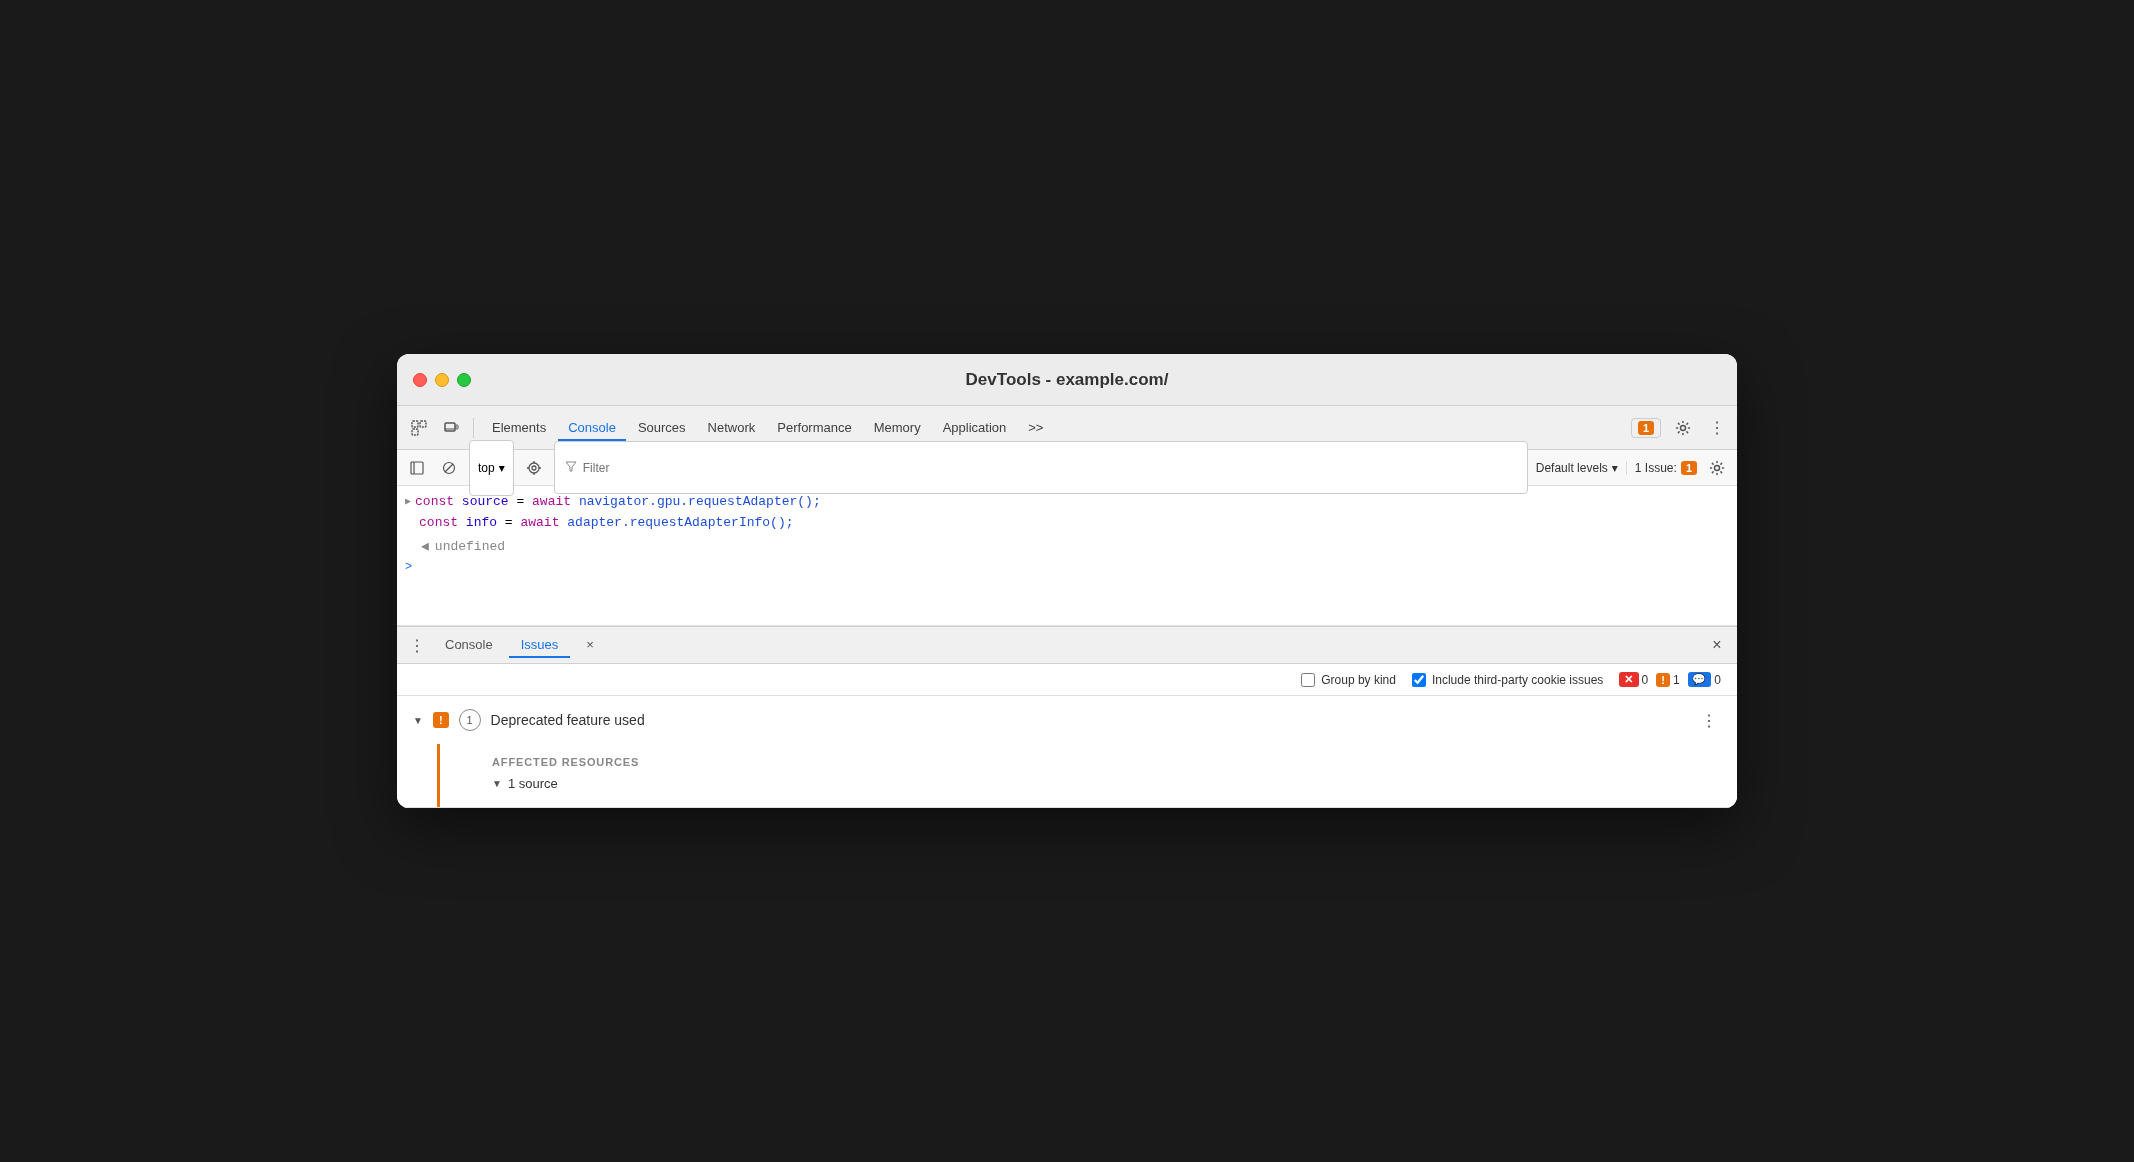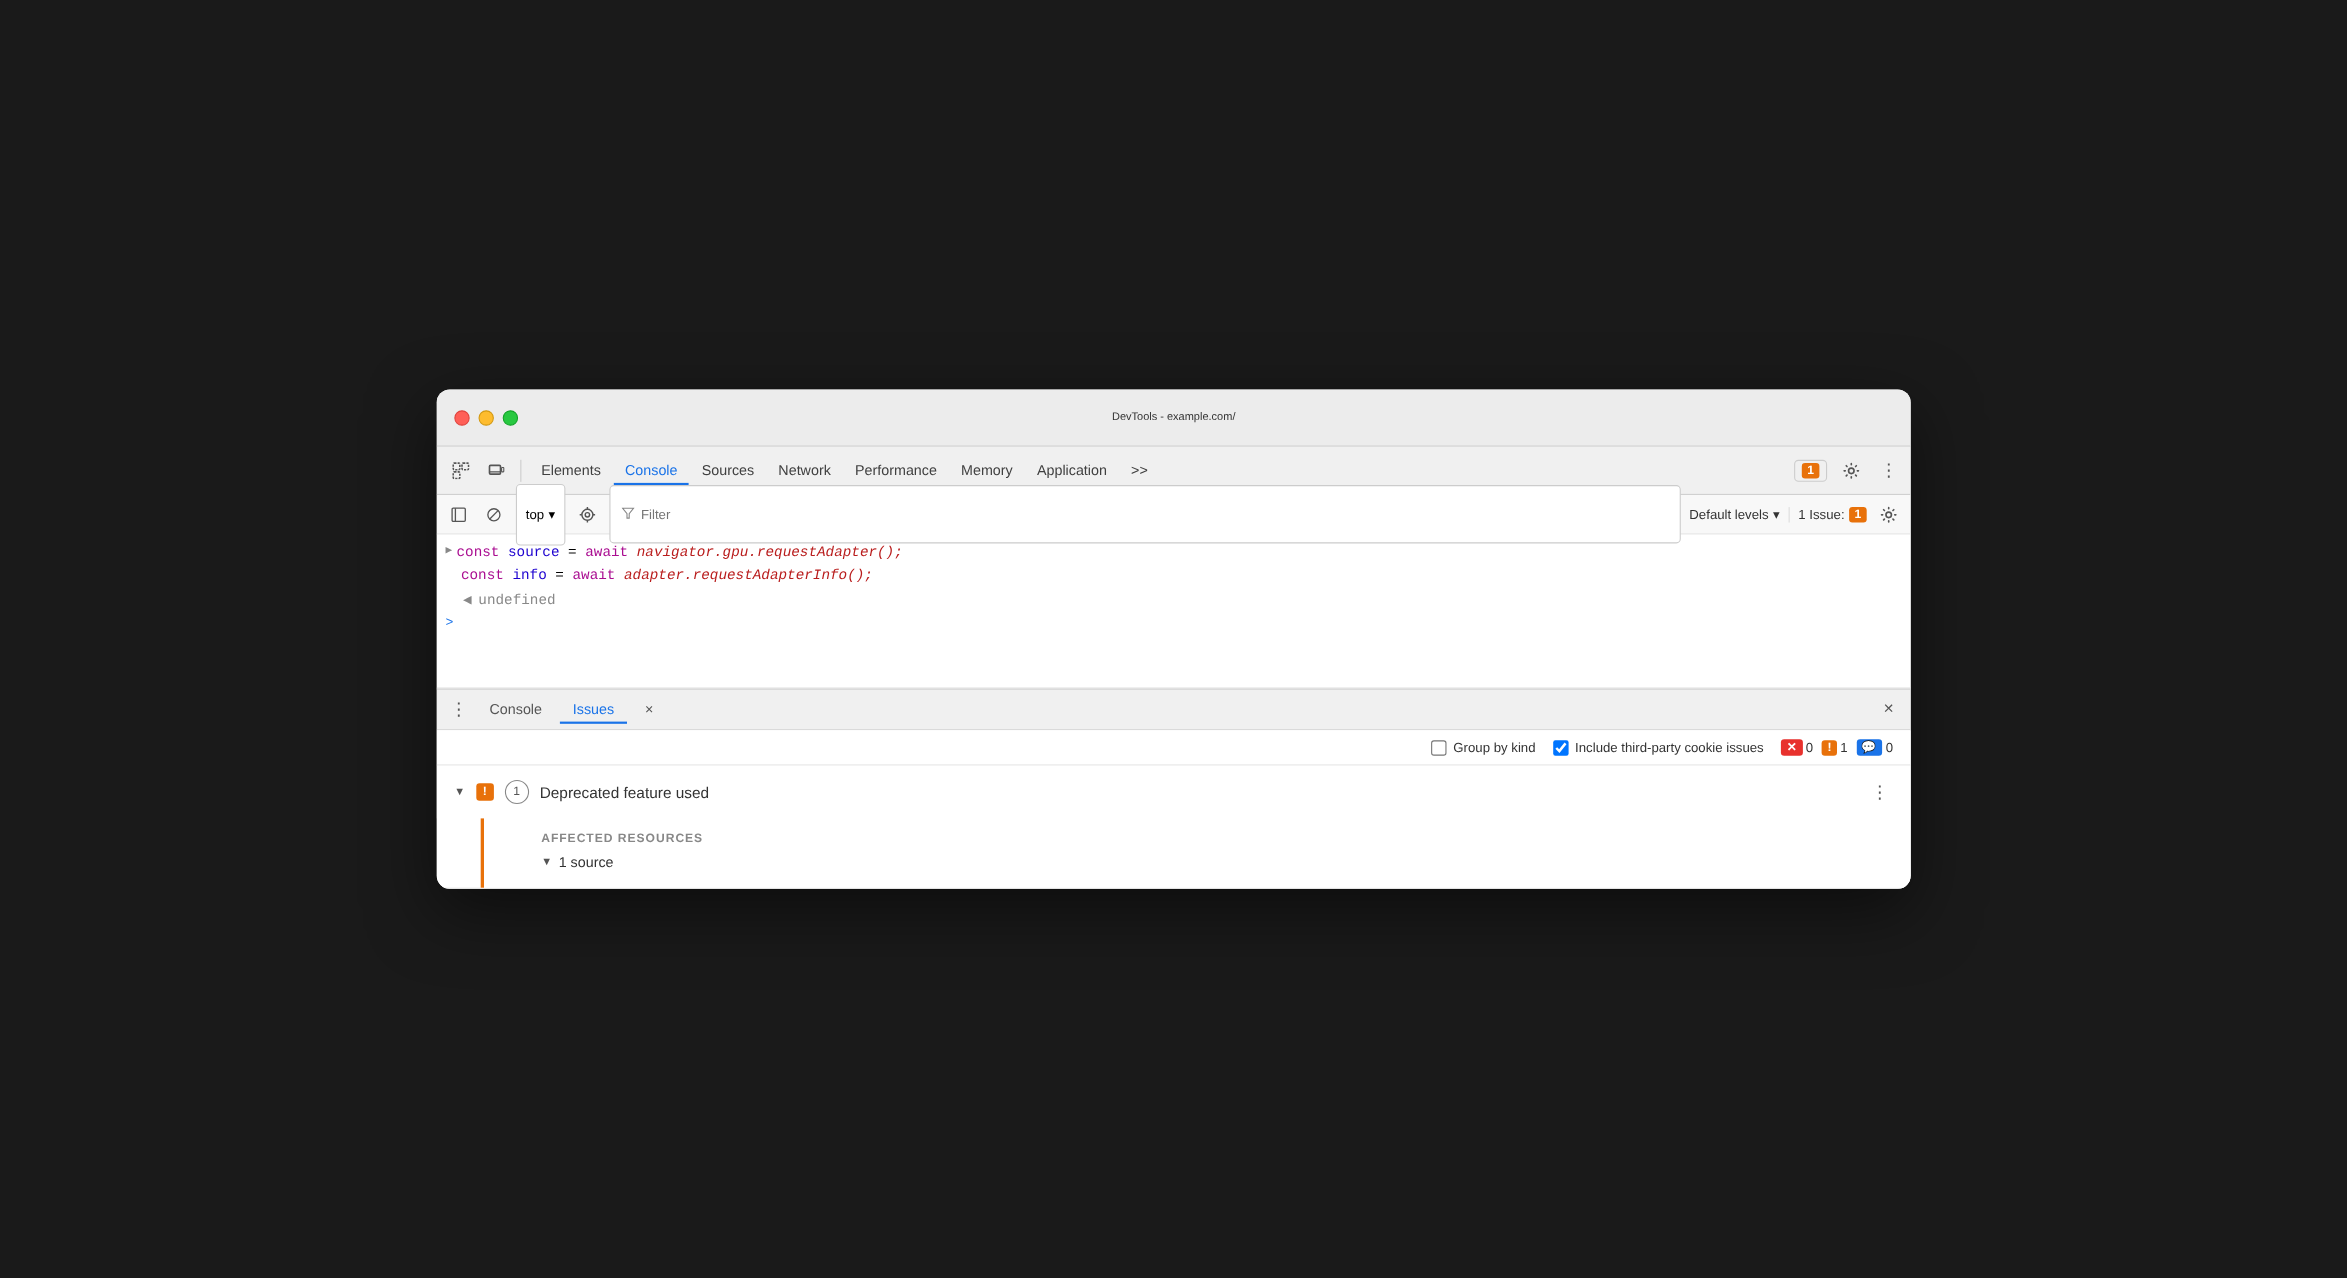--- a/index.html
+++ b/index.html
@@ -46,8 +46,8 @@
       position: absolute;
       left: 50%;
       transform: translateX(-50%);
-      font-size: 10px;
-      font-weight: 400;
+      font-size: 17px;
+      font-weight: 700;
       color: #333;
     }
     

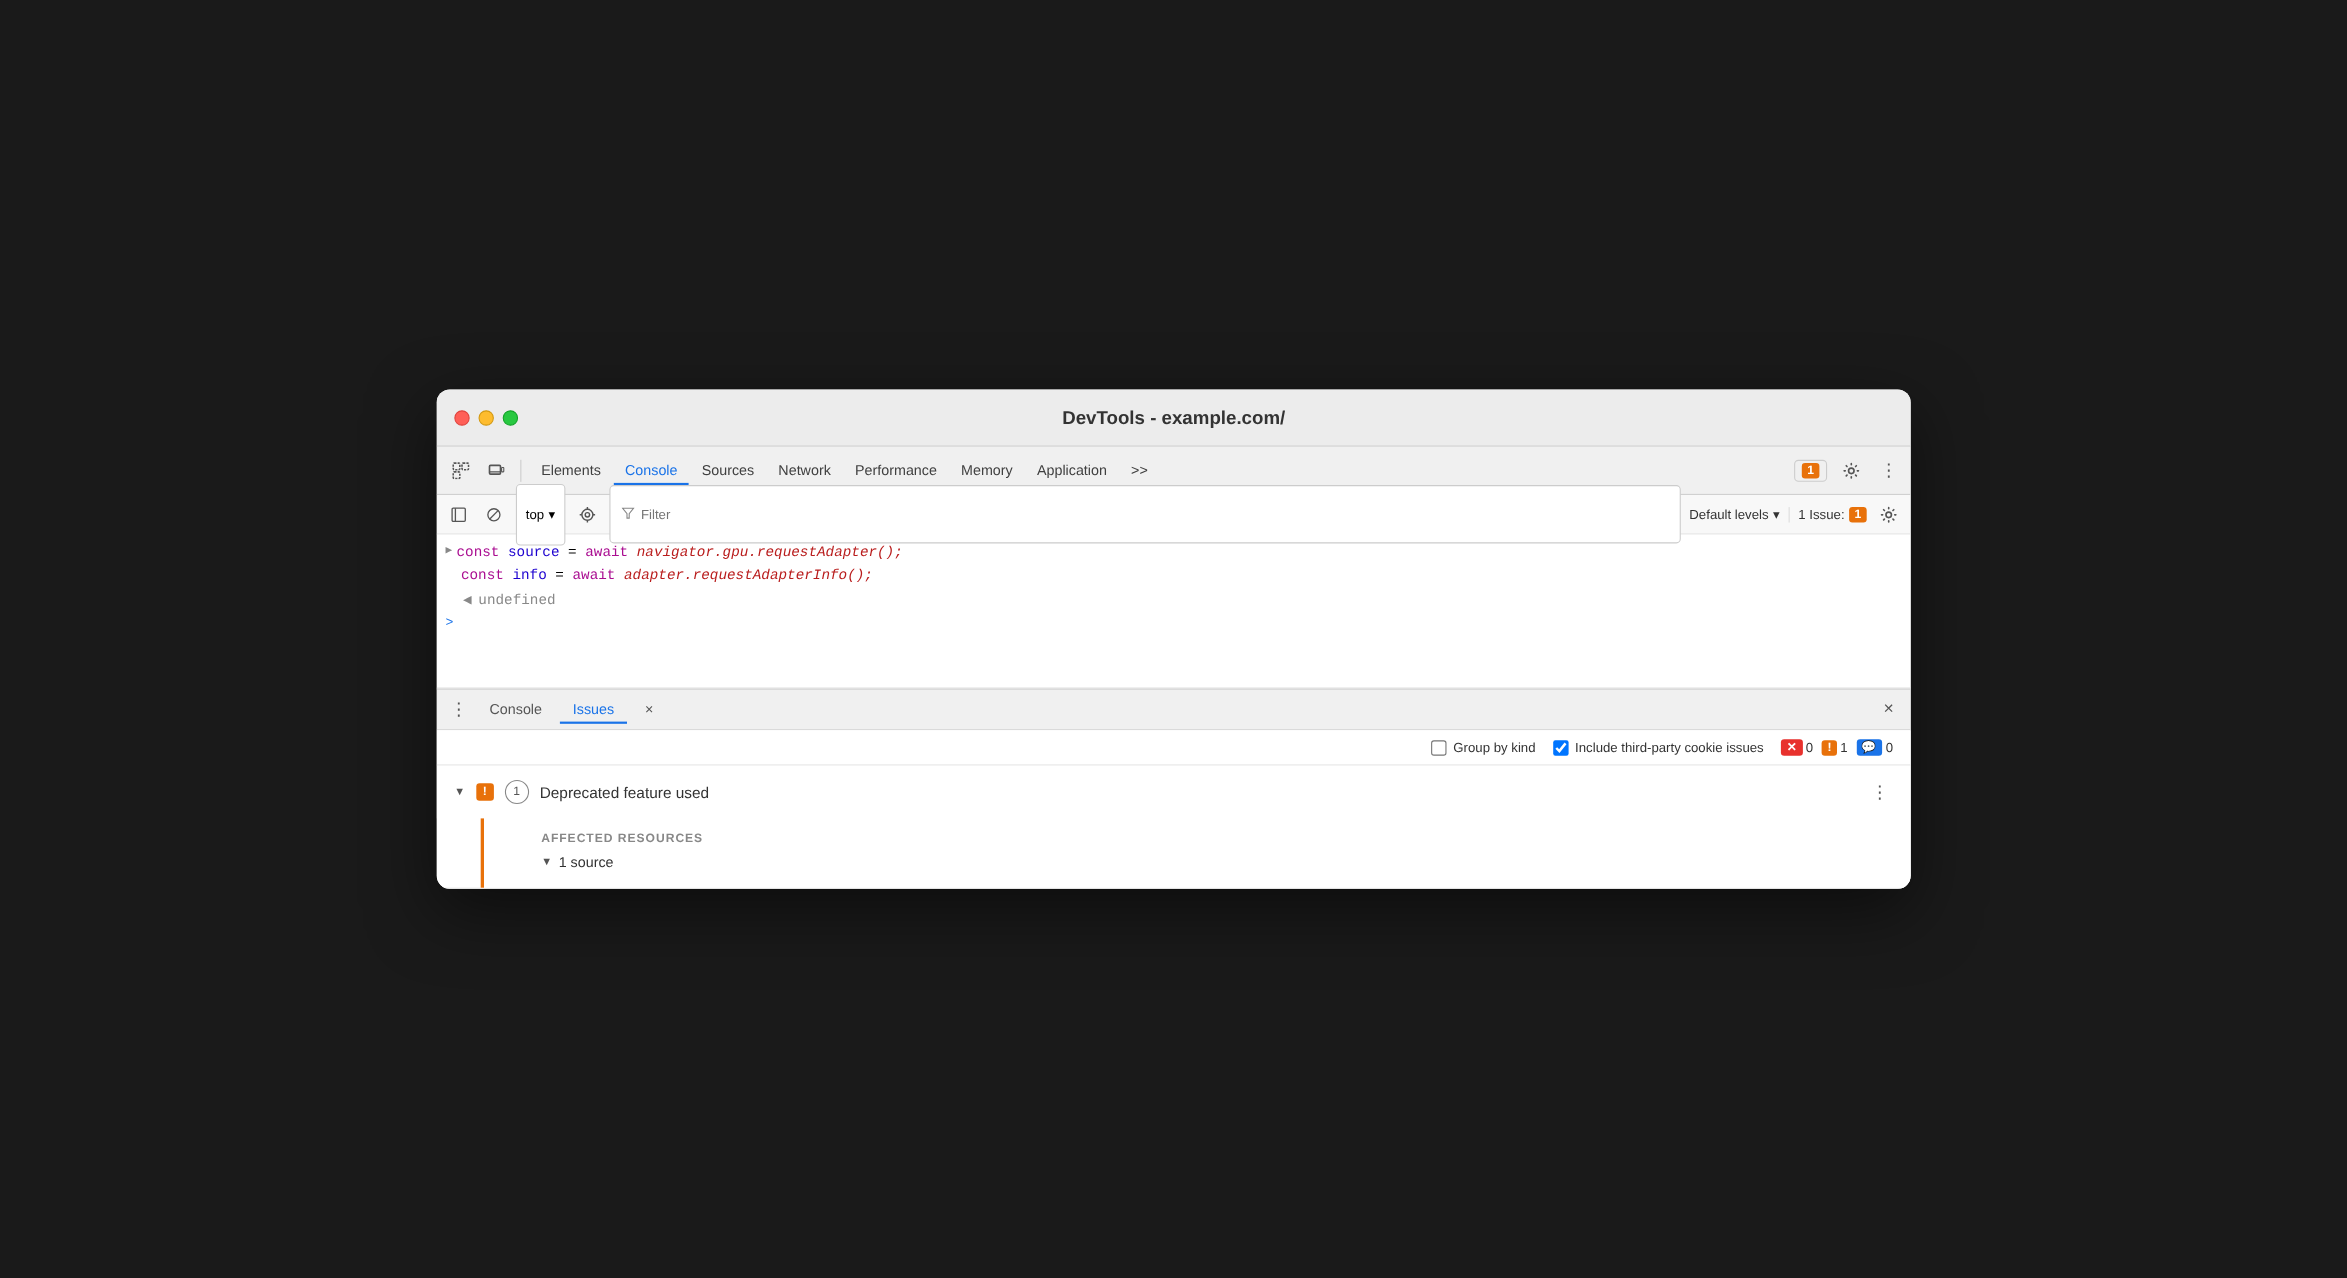--- a/index.html
+++ b/index.html
@@ -236,7 +236,7 @@
     .code-keyword { color: #aa0d91; }
     .code-var { color: #1c00cf; }
     .code-awaited { color: #aa0d91; }
-    .code-fn { color: #b91c1c; font-style: italic; }
+    .code-fn { color: #1d4ed8; }
     .return-line {
       color: #888;
       padding: 2px 8px 2px 24px;

